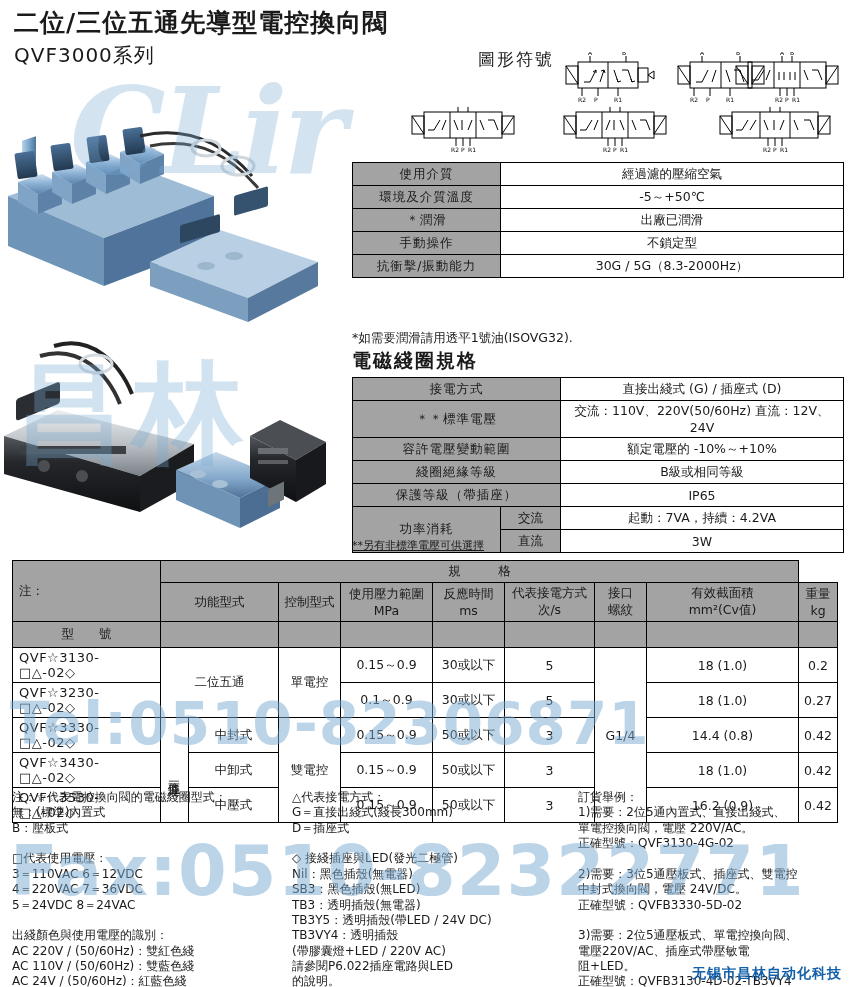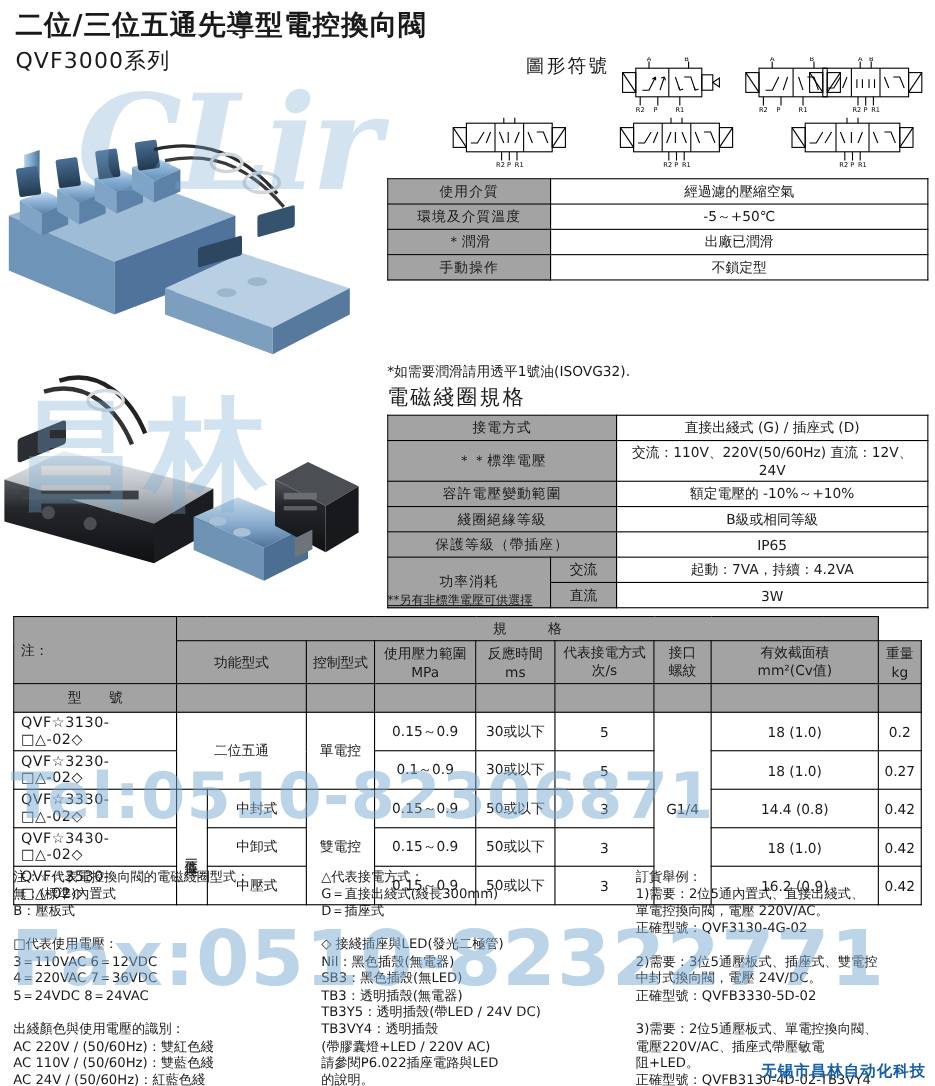--- a/index.html
+++ b/index.html
@@ -463,6 +463,10 @@
       <tr>
         <td class="k shade">手動操作</td>
         <td>不鎖定型</td>
+      </tr>
+      <tr>
+        <td class="k shade">抗衝擊/振動能力</td>
+        <td>30G / 5G（8.3-2000Hz）</td>
       </tr>
     </tbody>
   </table>

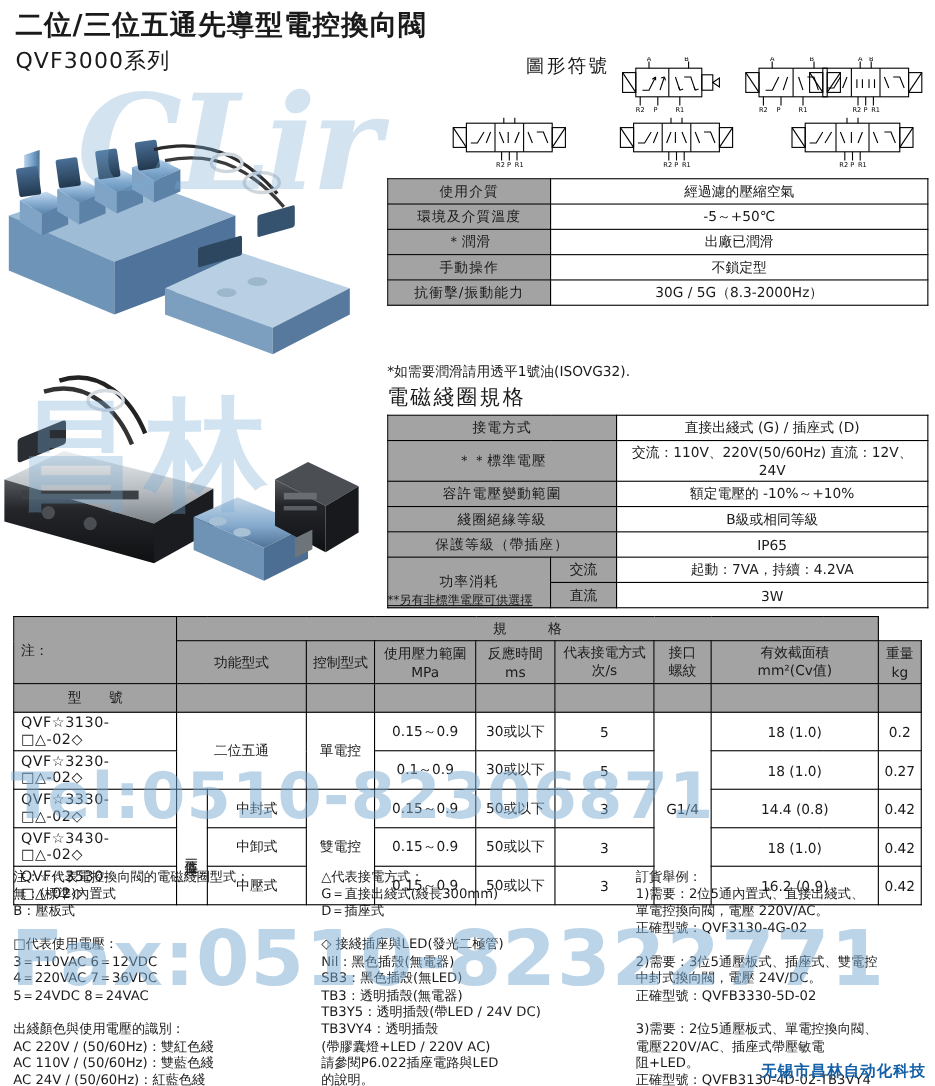--- a/index.html
+++ b/index.html
@@ -92,7 +92,7 @@
   }
   .sec-title {
     position: absolute; left: 352px; top: 348px;
-    font-size: 19px; font-weight: normal; letter-spacing: 2px;
+    font-size: 19px; font-weight: bold; letter-spacing: 2px;
   }
   
   #spec2 { position: absolute; left: 352px; top: 377px; width: 492px; }

